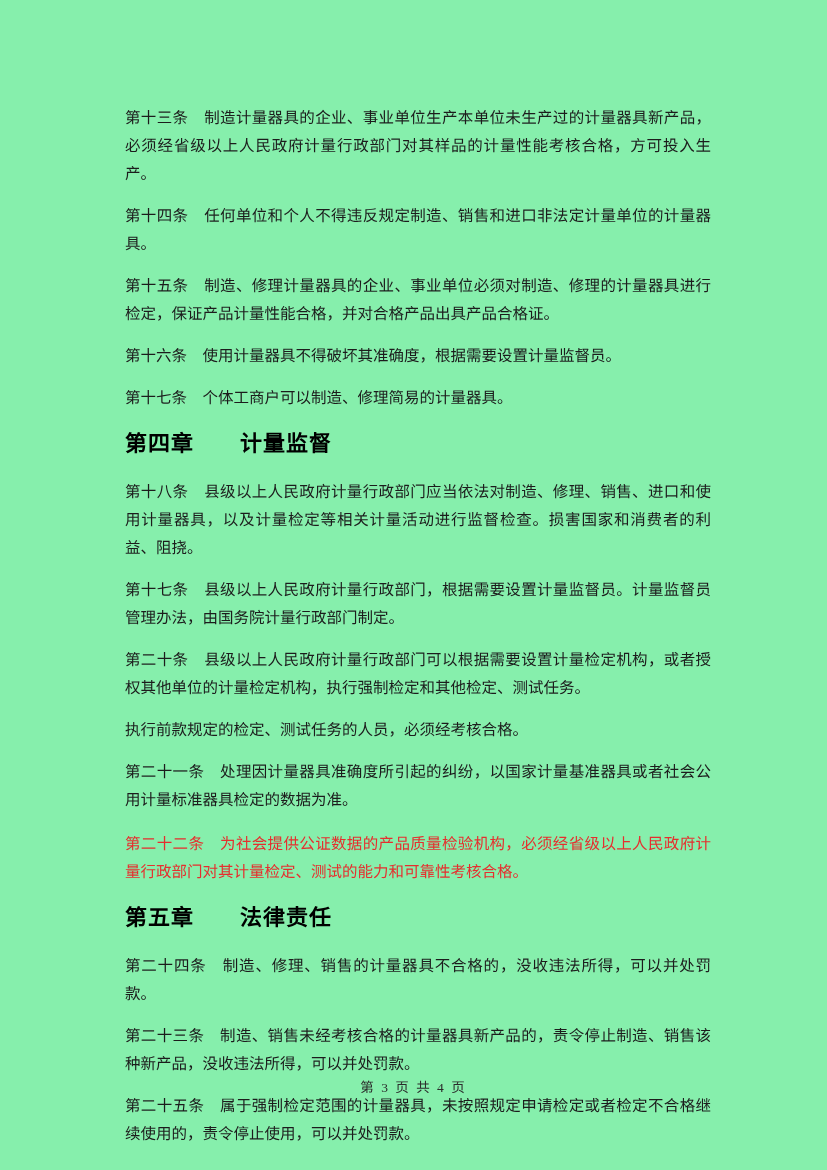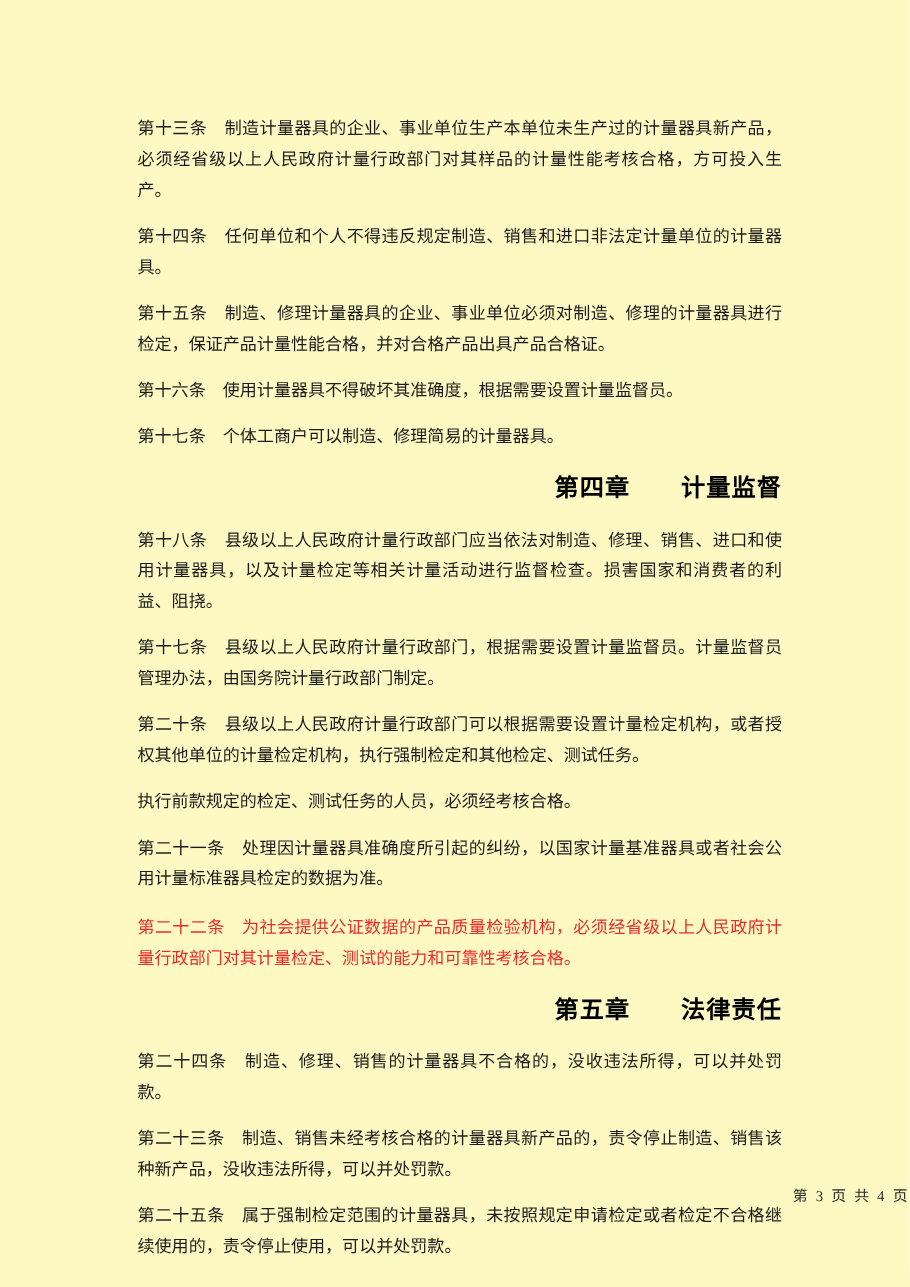--- a/index.html
+++ b/index.html
@@ -12,7 +12,7 @@
     width: 827px;
     height: 1170px;
     margin: 0 auto;
-    background: #fef9c3;
+    background: #86efac;
     overflow: hidden;
     font-family: "Liberation Serif", "DejaVu Serif", serif;
     color: #1c1c1c;

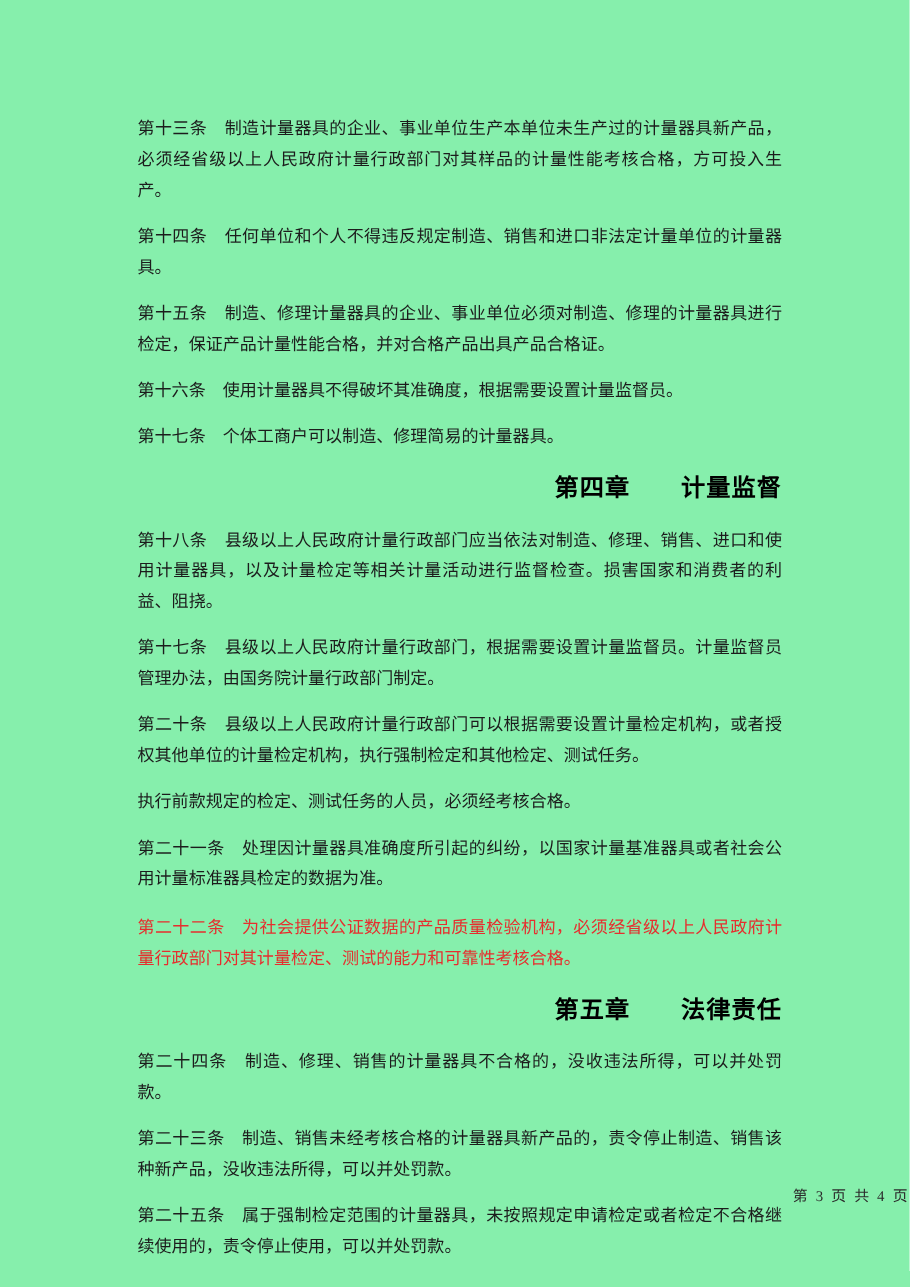--- a/index.html
+++ b/index.html
@@ -40,7 +40,7 @@
     font-weight: bold;
     font-size: 22px;
     line-height: 32px;
-    text-align: right;
+    text-align: left;
     color: #000000;
     margin: 16px 0 18px 0;
     letter-spacing: 1px;

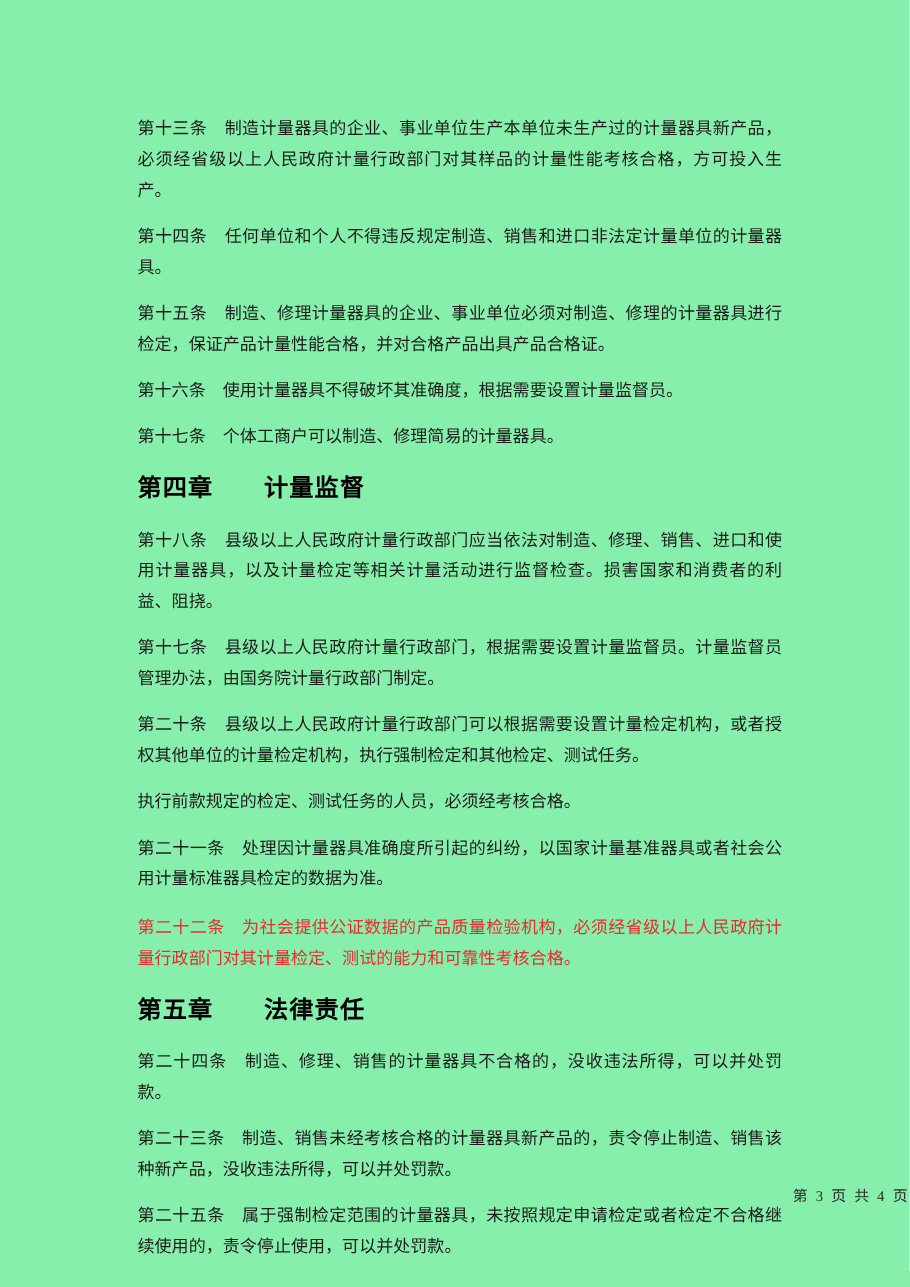--- a/index.html
+++ b/index.html
@@ -50,7 +50,7 @@
     left: 0;
     right: 0;
     top: 1080px;
-    text-align: right;
+    text-align: center;
     font-size: 13.5px;
     line-height: 16px;
     color: #2b2b2b;

